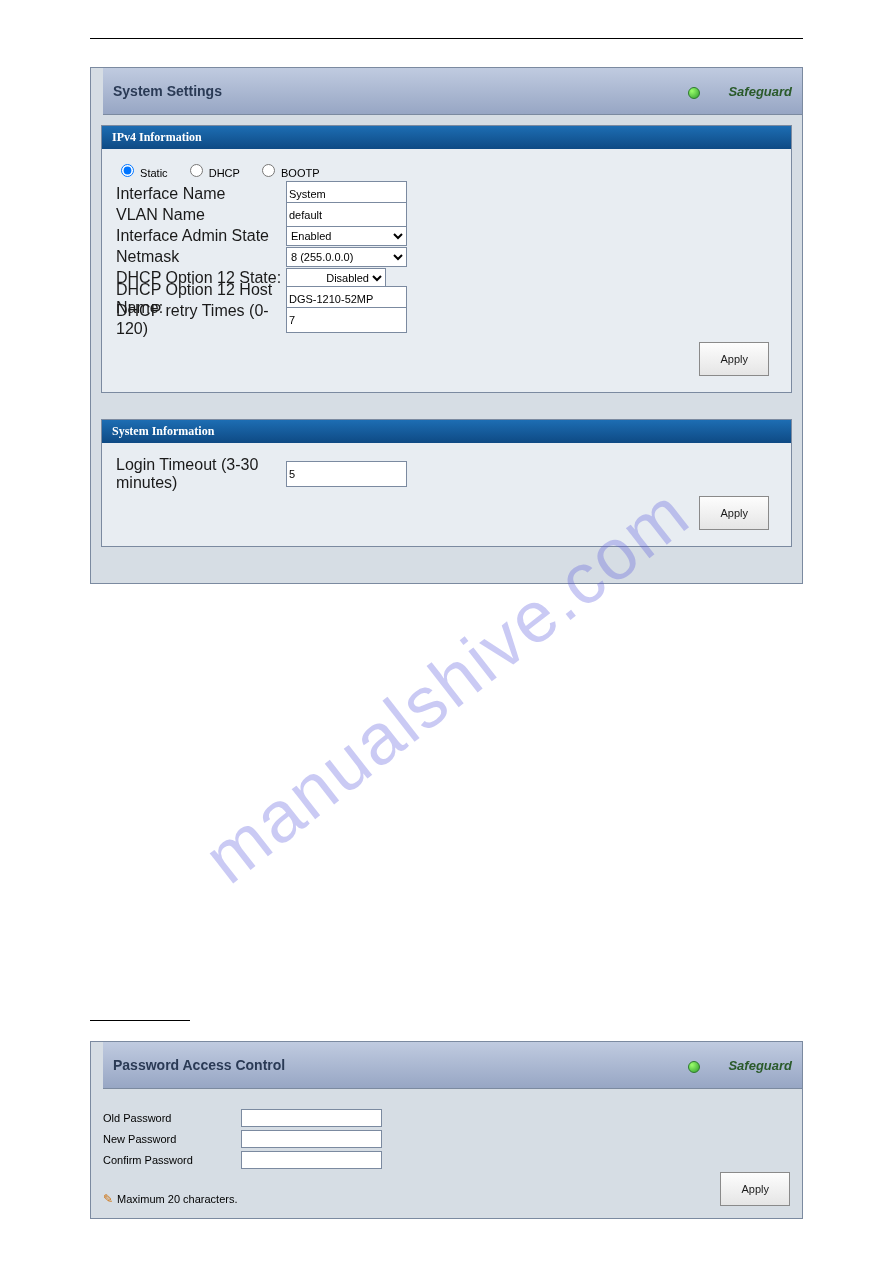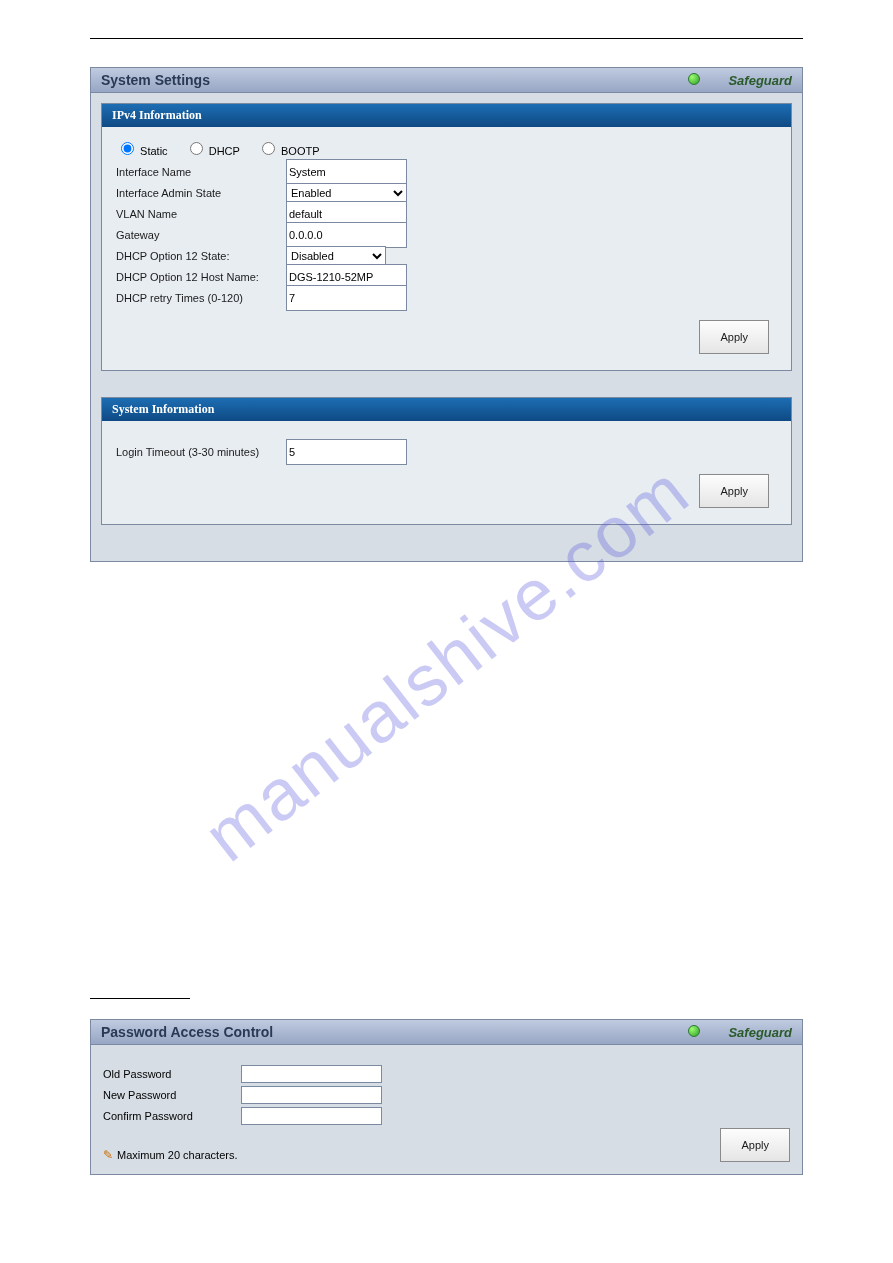--- a/index.html
+++ b/index.html
@@ -25,7 +25,7 @@
   }
   .panel-header {
     background: linear-gradient(#c0cbe0, #97a6c4);
-    padding: 4px 10px;
+    padding: 15px 10px;
     font-size: 14px;
     font-weight: bold;
     color: #2a3a55;
@@ -33,6 +33,7 @@
     justify-content: space-between;
     align-items: center;
     border-bottom: 1px solid #7b8aa0;
+    margin-left: 12px;
   }
   .safeguard {
     display: flex;

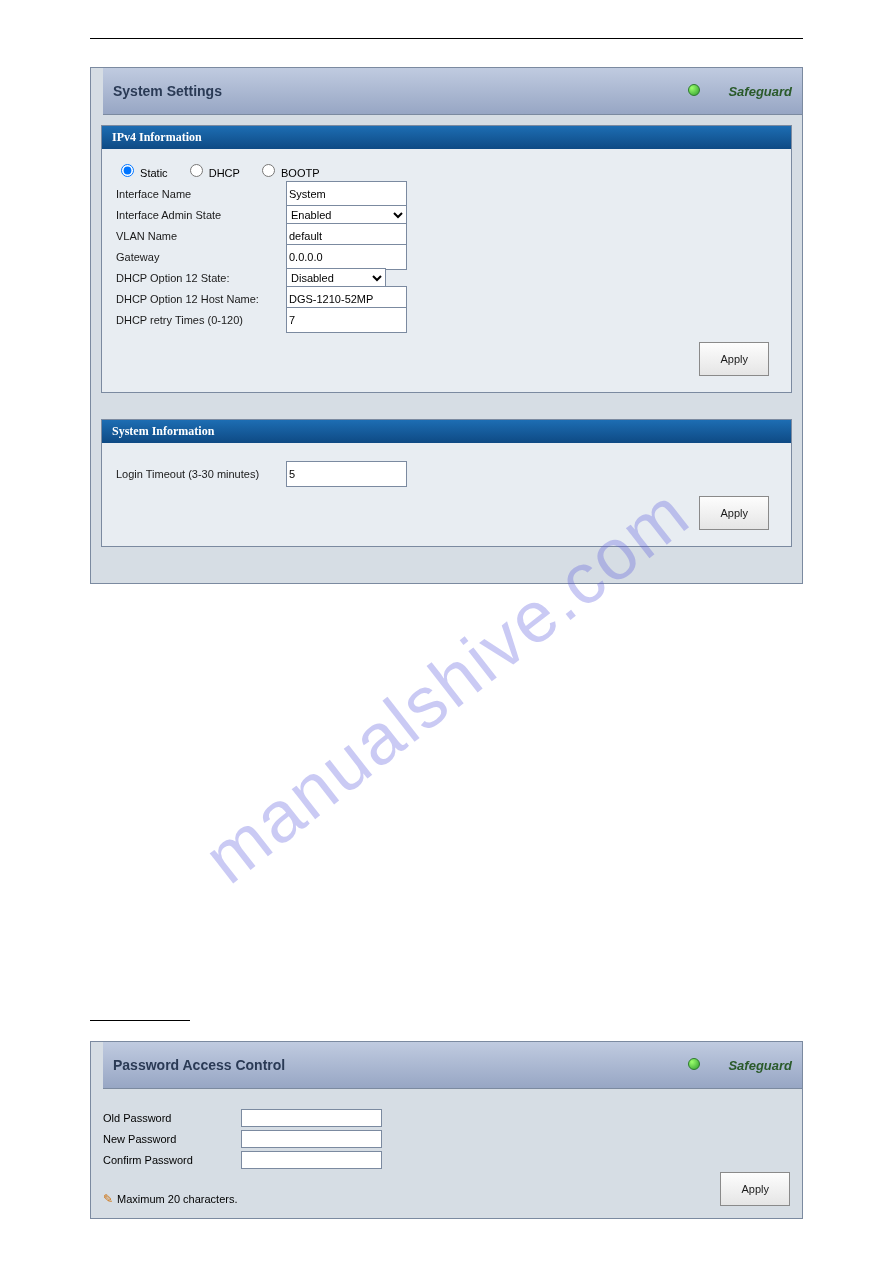--- a/index.html
+++ b/index.html
@@ -37,7 +37,7 @@
   }
   .safeguard {
     display: flex;
-    align-items: flex-start;
+    align-items: flex-end;
     color: #2a5a2a;
     font-style: italic;
     font-size: 13px;

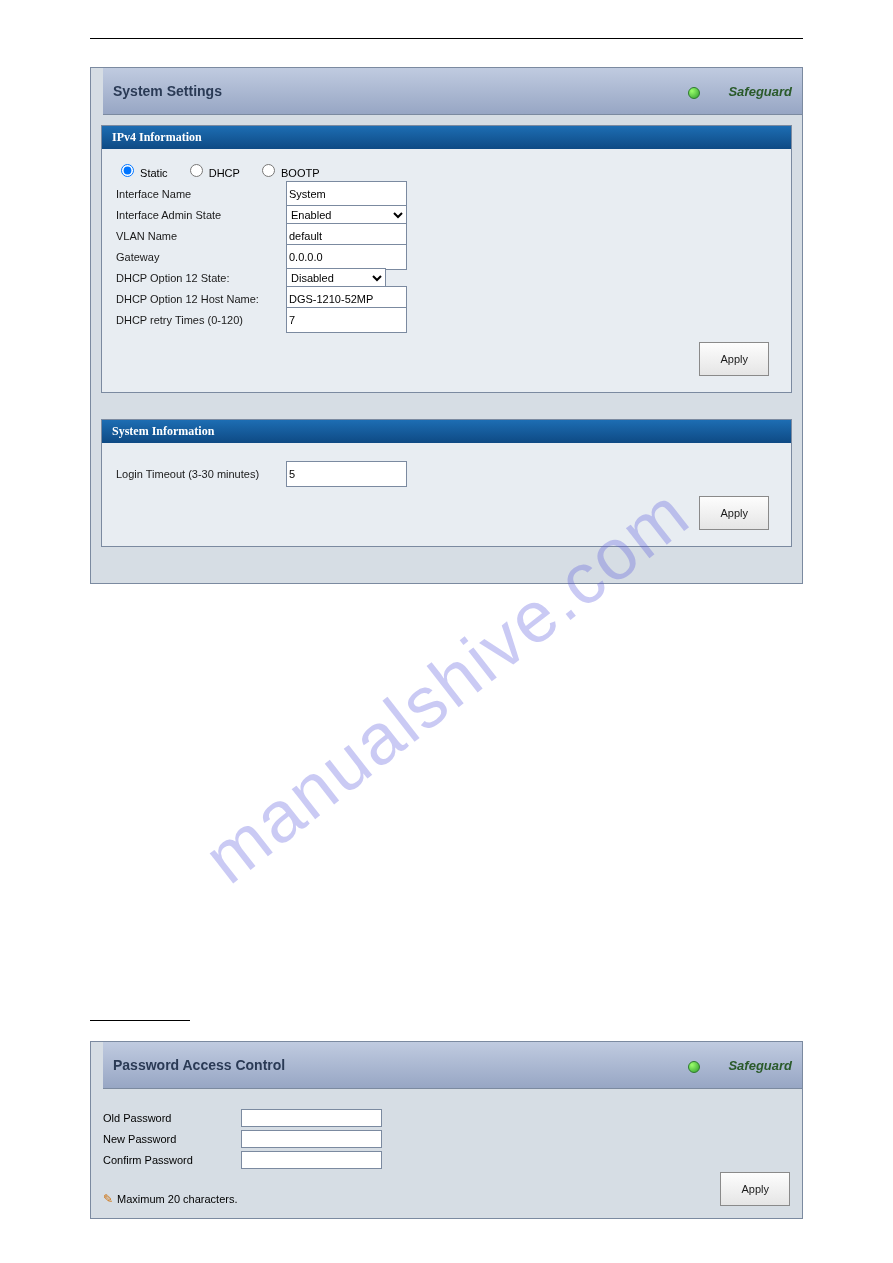--- a/index.html
+++ b/index.html
@@ -86,7 +86,7 @@
   }
   .form-label {
     width: 170px;
-    font-size: 11px;
+    font-size: 16px;
     color: #1a1a1a;
   }
   .form-control {

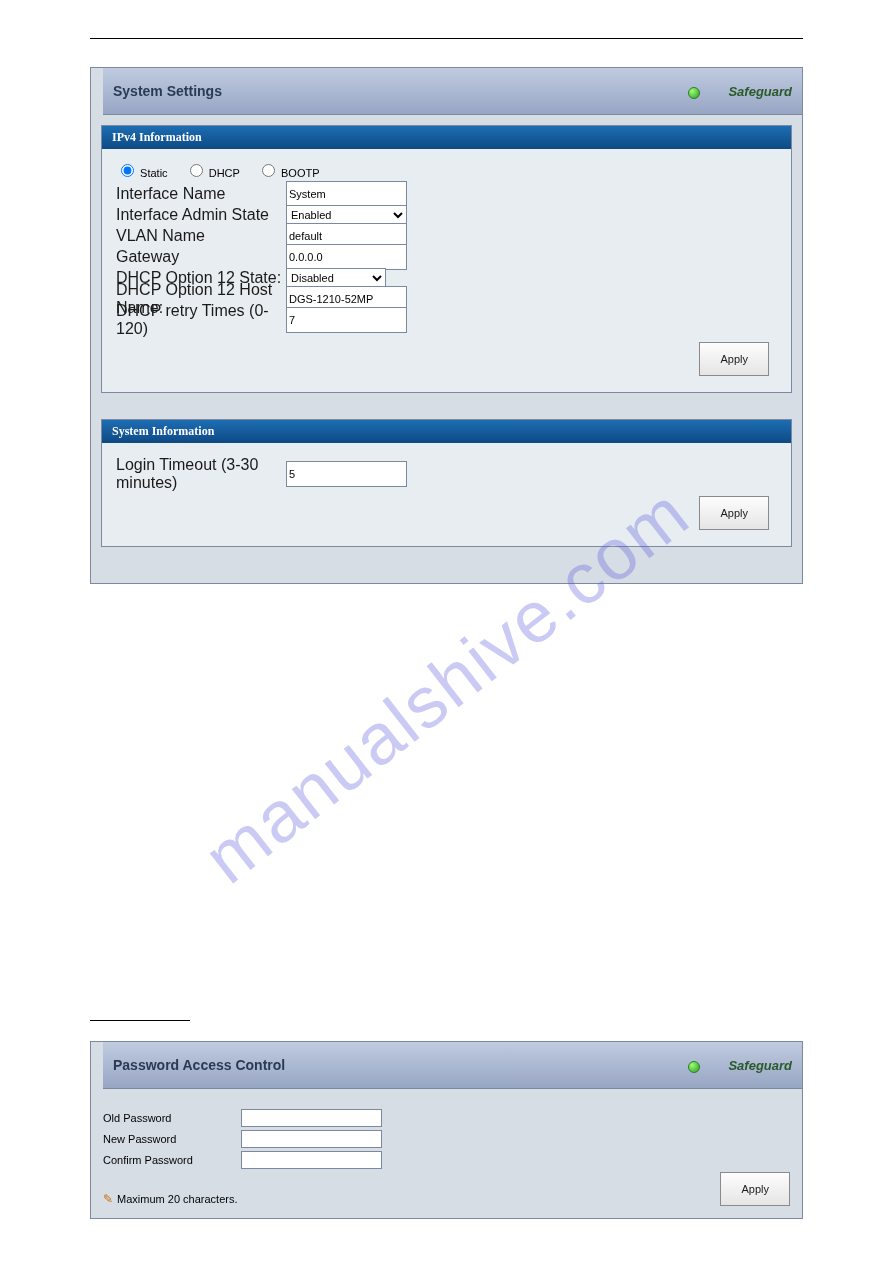--- a/index.html
+++ b/index.html
@@ -218,14 +218,14 @@
             <input class="form-control" value="System" style="">
           </div>
           <div class="form-row">
+            <span class="form-label">VLAN Name</span>
+            <input class="form-control" value="default" style="">
+          </div>
+          <div class="form-row">
             <span class="form-label">Interface Admin State</span>
             <select class="form-control">
               <option>Enabled</option>
             </select>
-          </div>
-          <div class="form-row">
-            <span class="form-label">VLAN Name</span>
-            <input class="form-control" value="default" style="">
           </div>
           <div class="form-row">
             <span class="form-label">Gateway</span>

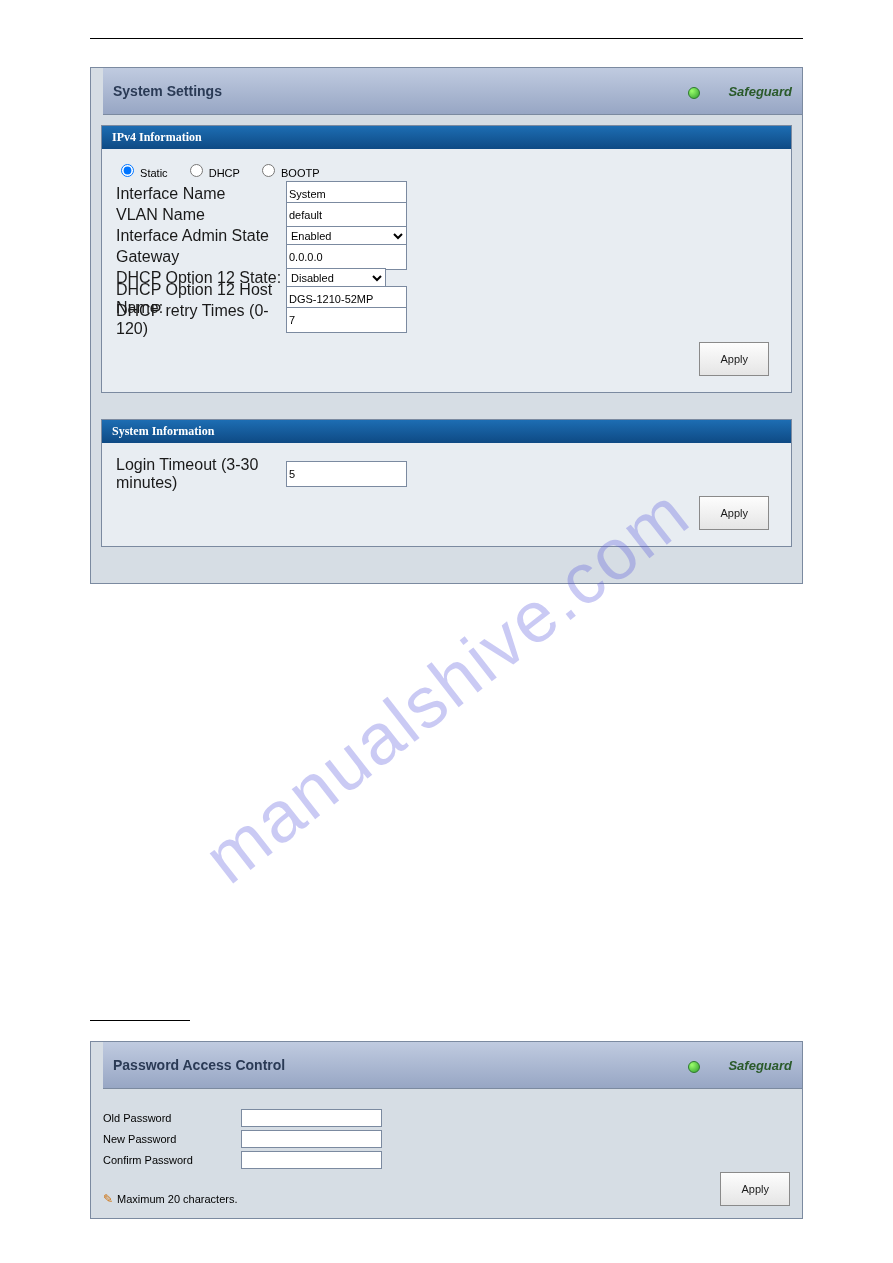--- a/index.html
+++ b/index.html
@@ -228,6 +228,12 @@
             </select>
           </div>
           <div class="form-row">
+            <span class="form-label">Netmask</span>
+            <select class="form-control">
+              <option>8 (255.0.0.0)</option>
+            </select>
+          </div>
+          <div class="form-row">
             <span class="form-label">Gateway</span>
             <input class="form-control" value="0.0.0.0" style="">
           </div>

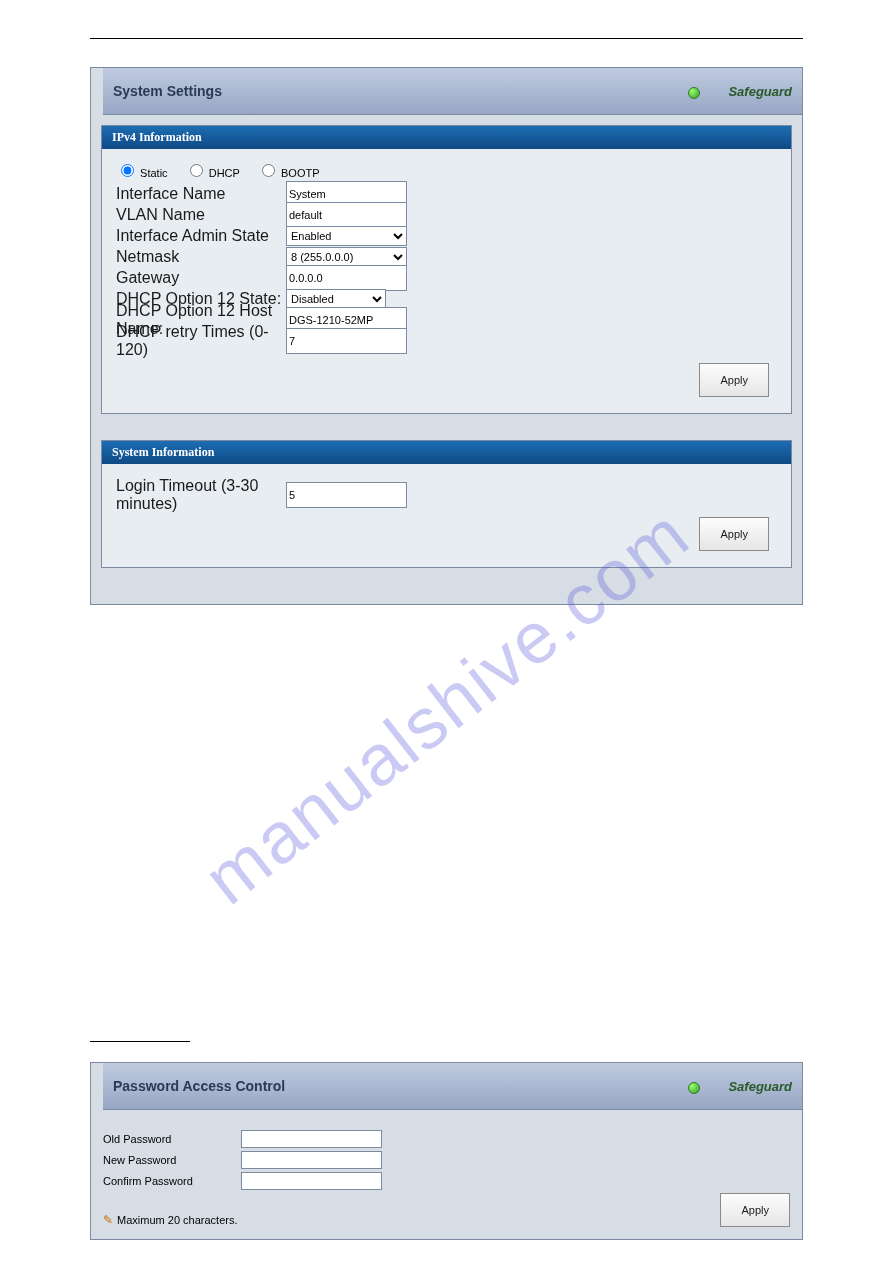--- a/index.html
+++ b/index.html
@@ -234,10 +234,6 @@
             </select>
           </div>
           <div class="form-row">
-            <span class="form-label">Gateway</span>
-            <input class="form-control" value="0.0.0.0" style="">
-          </div>
-          <div class="form-row">
             <span class="form-label">DHCP Option 12 State:</span>
             <select class="form-control short-select">
               <option>Disabled</option>

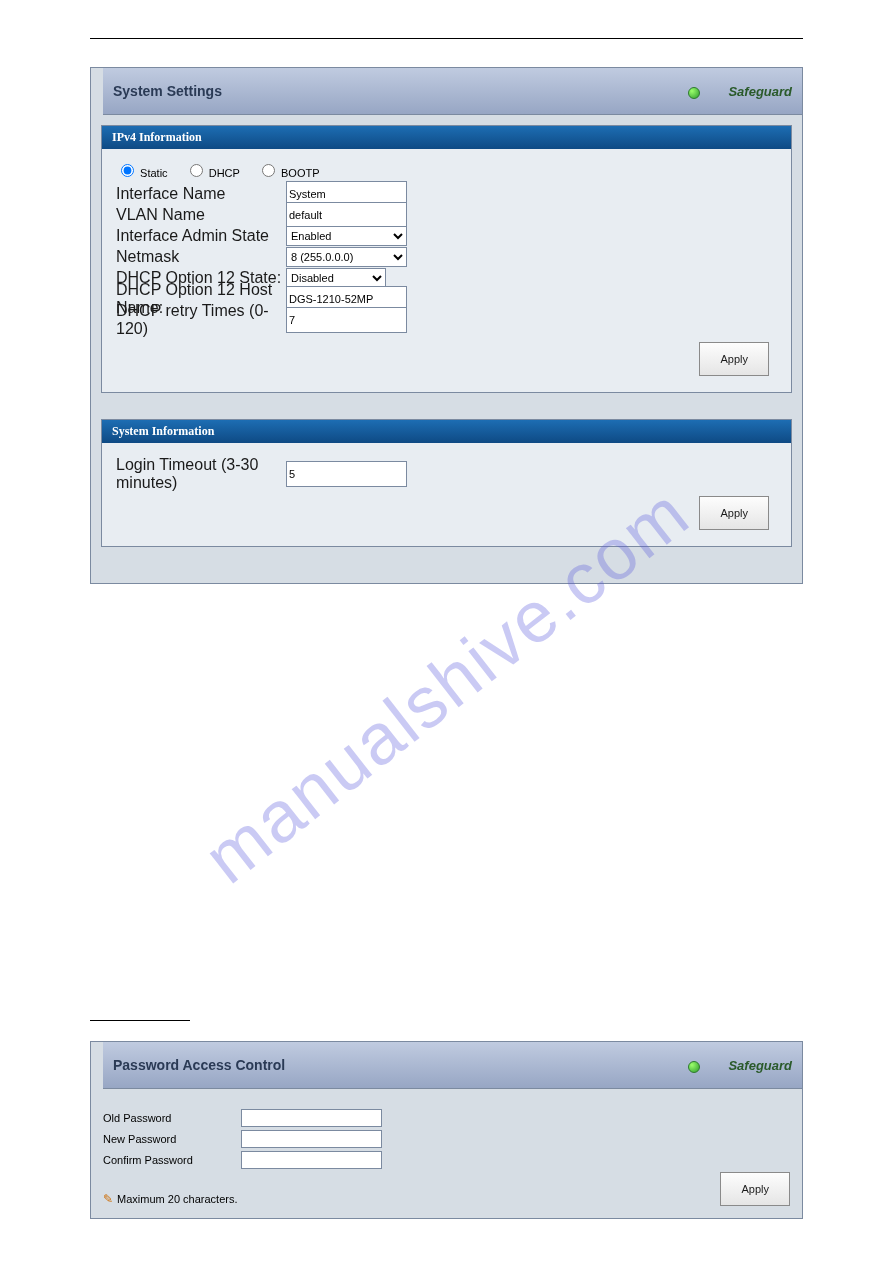--- a/index.html
+++ b/index.html
@@ -105,6 +105,7 @@
   }
   .short-select {
     width: 98px !important;
+    text-align: right;
   }
   .apply-row {
     text-align: right;

